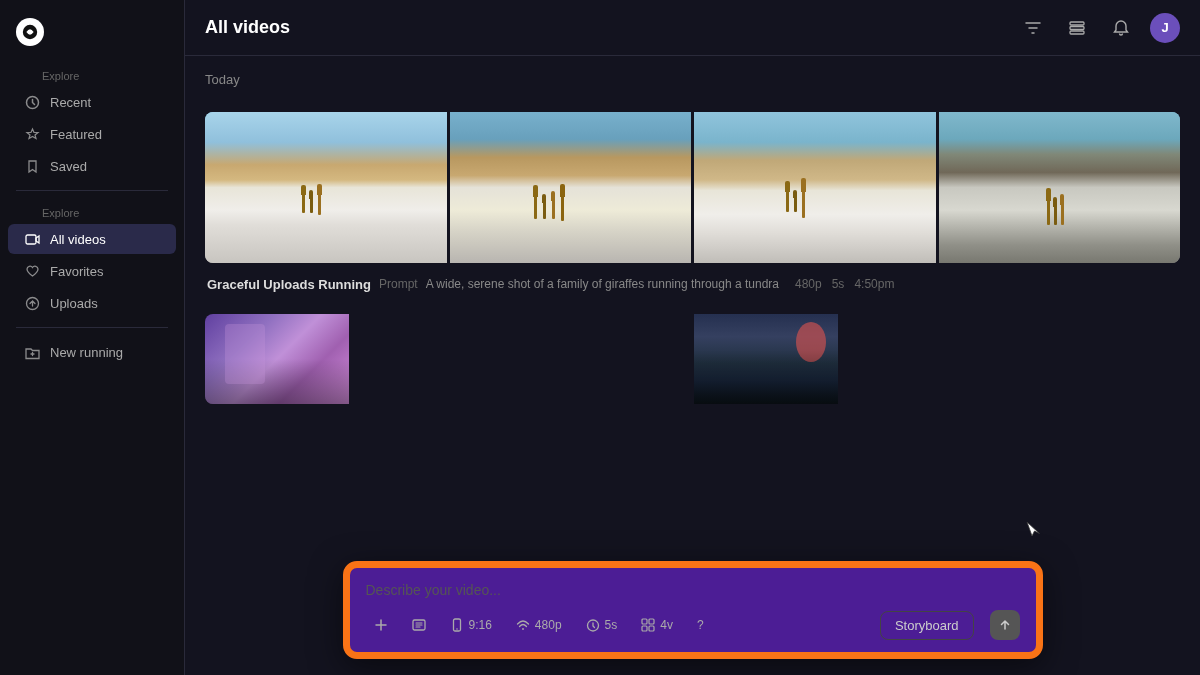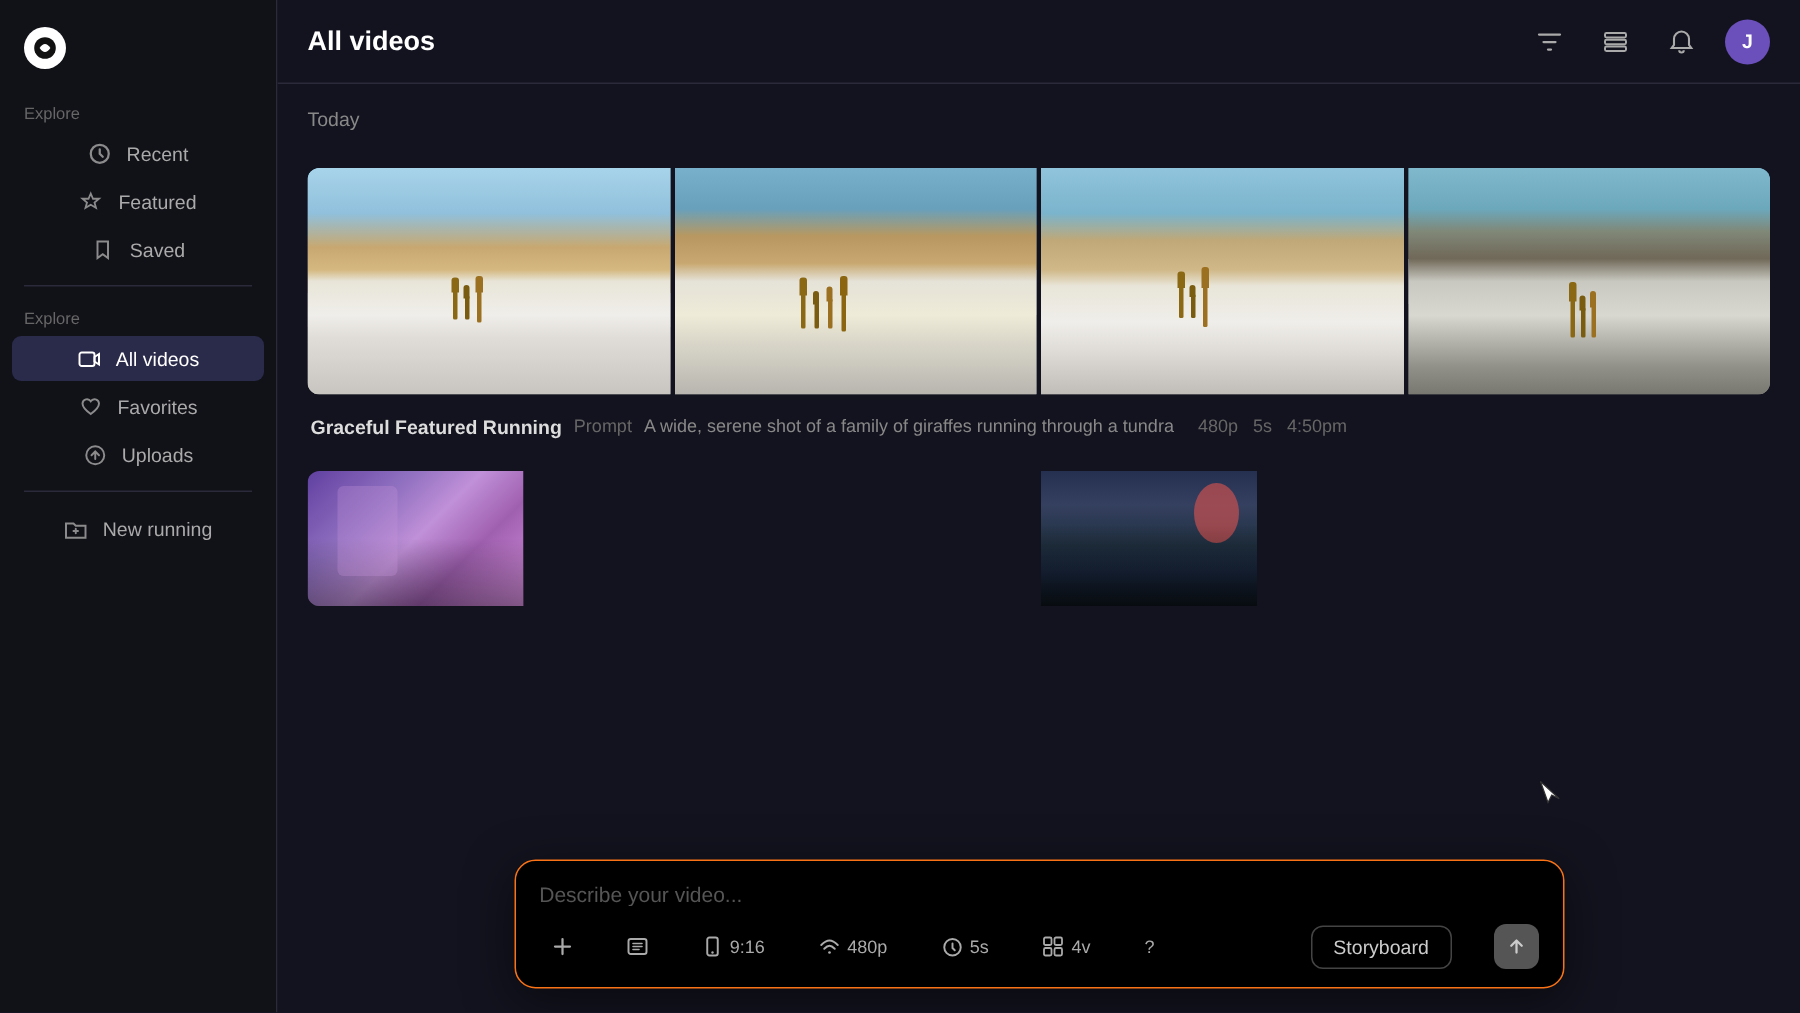--- a/index.html
+++ b/index.html
@@ -52,6 +52,7 @@
       padding: 8px 16px 4px 16px;
       text-transform: none;
       letter-spacing: 0;
+      margin-left: 26px;
     }
 
     .sidebar-item {

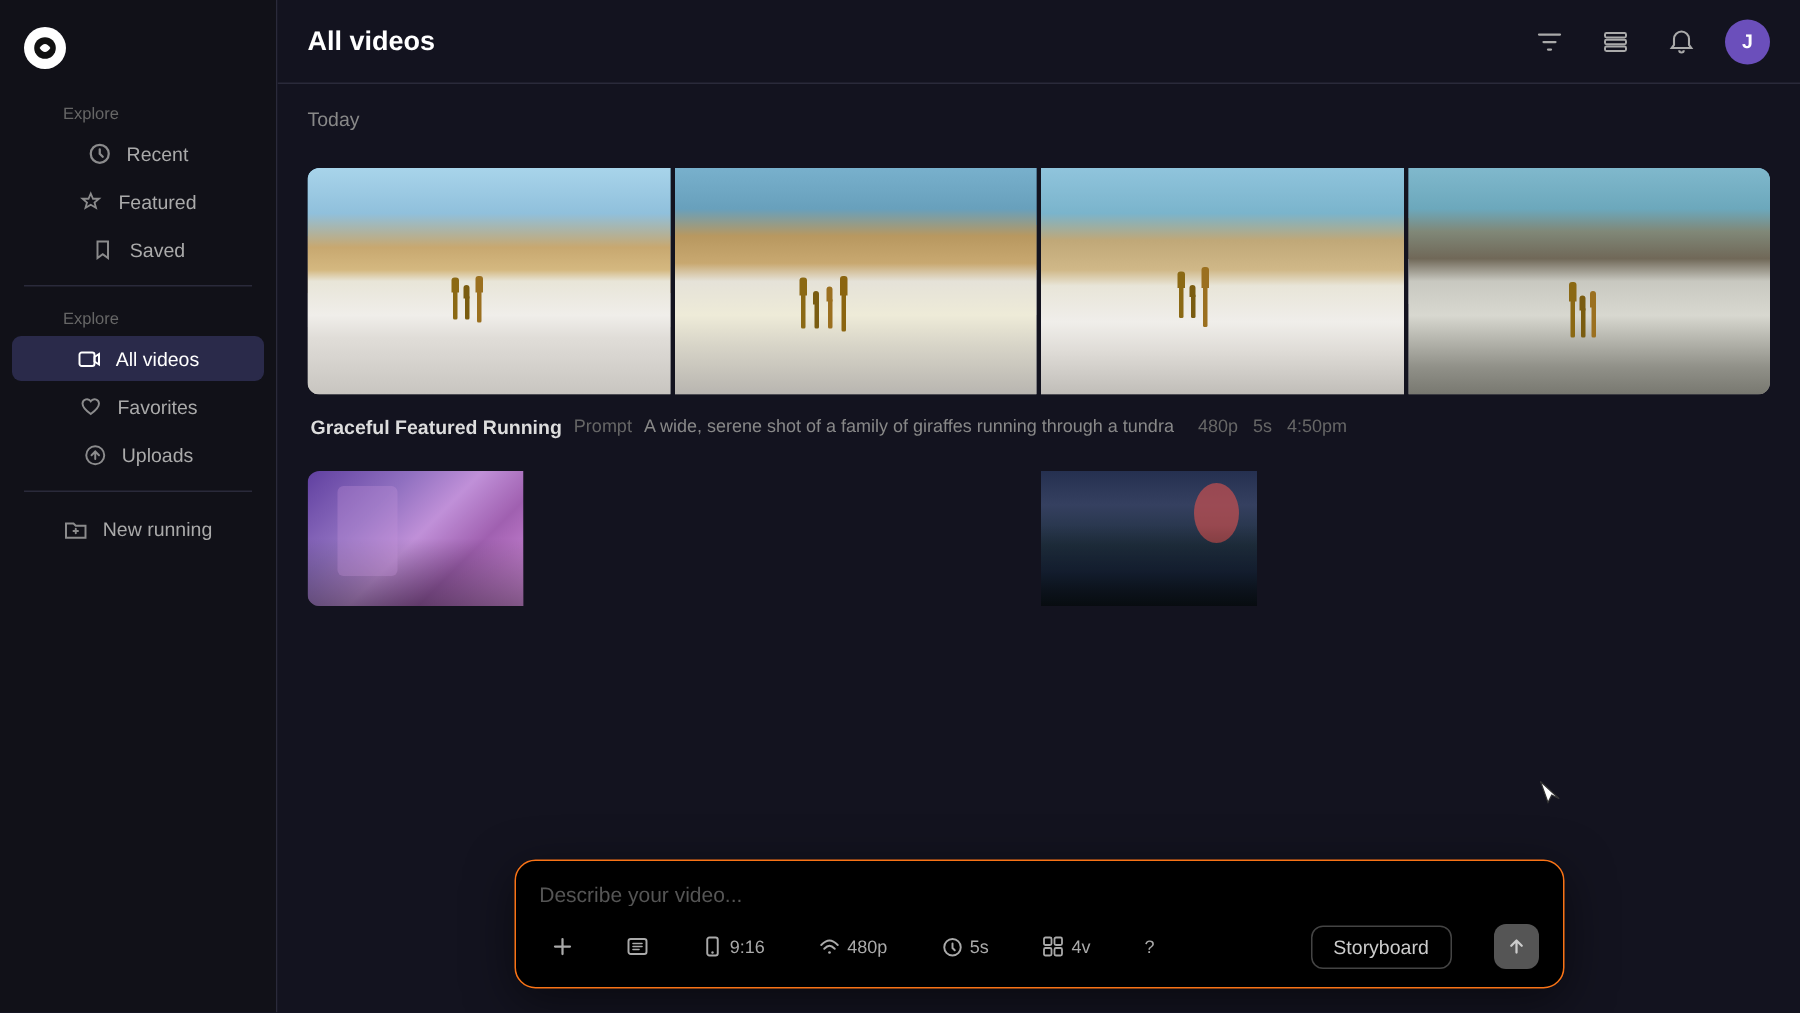--- a/index.html
+++ b/index.html
@@ -66,7 +66,6 @@
       border-radius: 6px;
       margin: 1px 8px;
       transition: background 0.15s;
-      justify-content: center;
     }
 
     .sidebar-item.active {

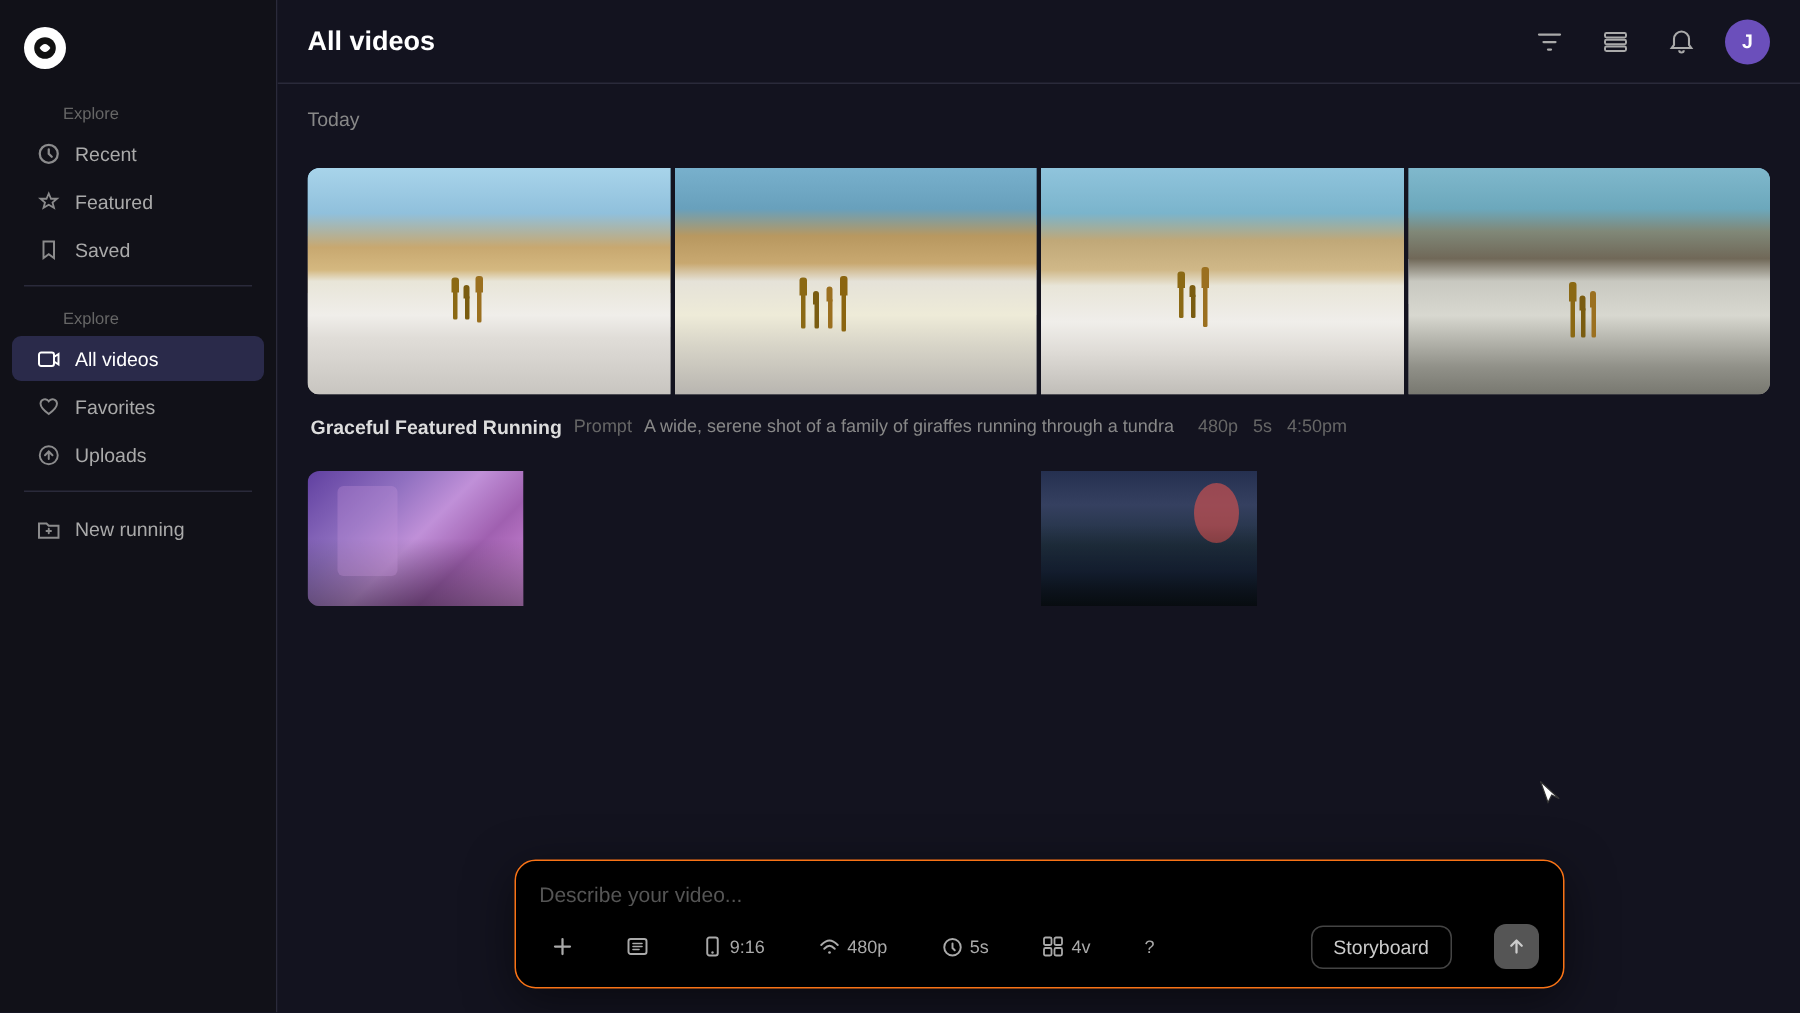--- a/index.html
+++ b/index.html
@@ -525,7 +525,7 @@
     </div>
 
     <div class="video-info">
-      <span class="video-title">Graceful Featured Running</span>
+      <span class="video-title">Graceful Uploads Running</span>
       <span class="video-prompt-label">Prompt</span>
       <span class="video-prompt-text">A wide, serene shot of a family of giraffes running through a tundra</span>
       <div class="video-meta">

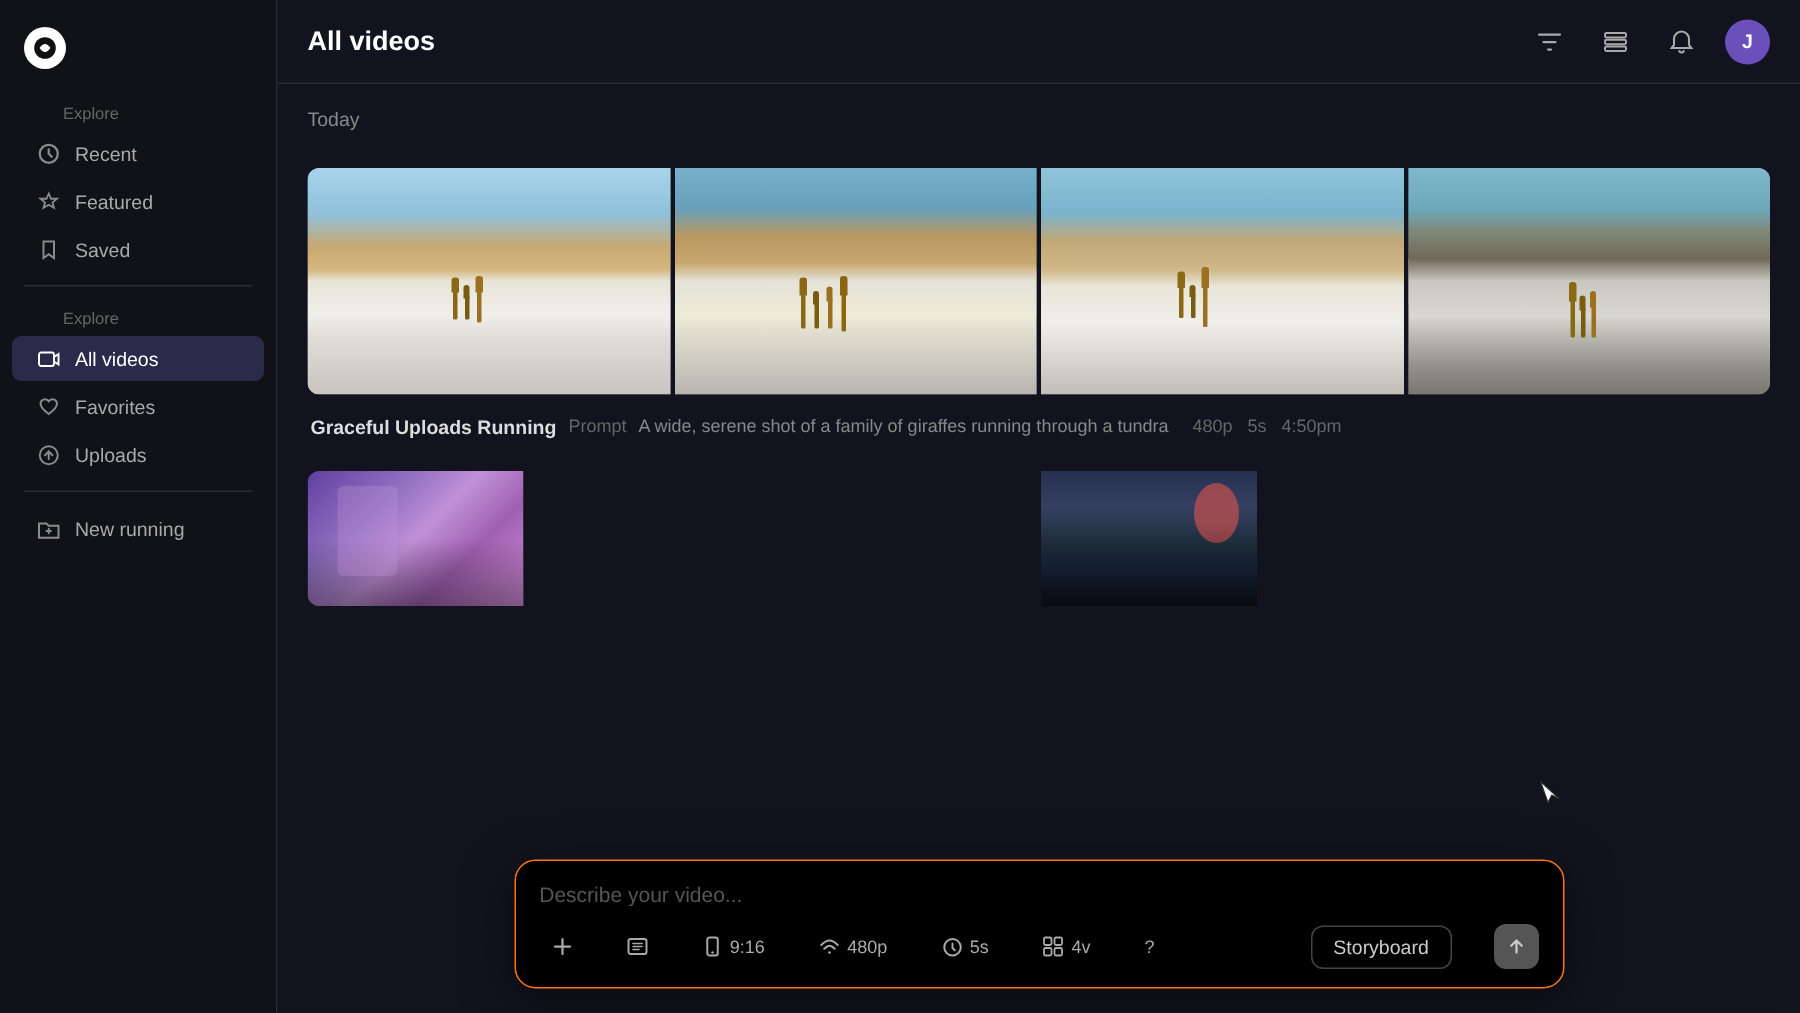--- a/index.html
+++ b/index.html
@@ -261,8 +261,8 @@
       transform: translateX(-50%);
       width: calc(100% - 40px);
       max-width: 700px;
-      background: #000000;
-      border: 1px solid #f97316;
+      background: #4c1d95;
+      border: 7px solid #f97316;
       border-radius: 14px;
       padding: 12px 16px;
       box-shadow: 0 8px 32px rgba(0,0,0,0.5);

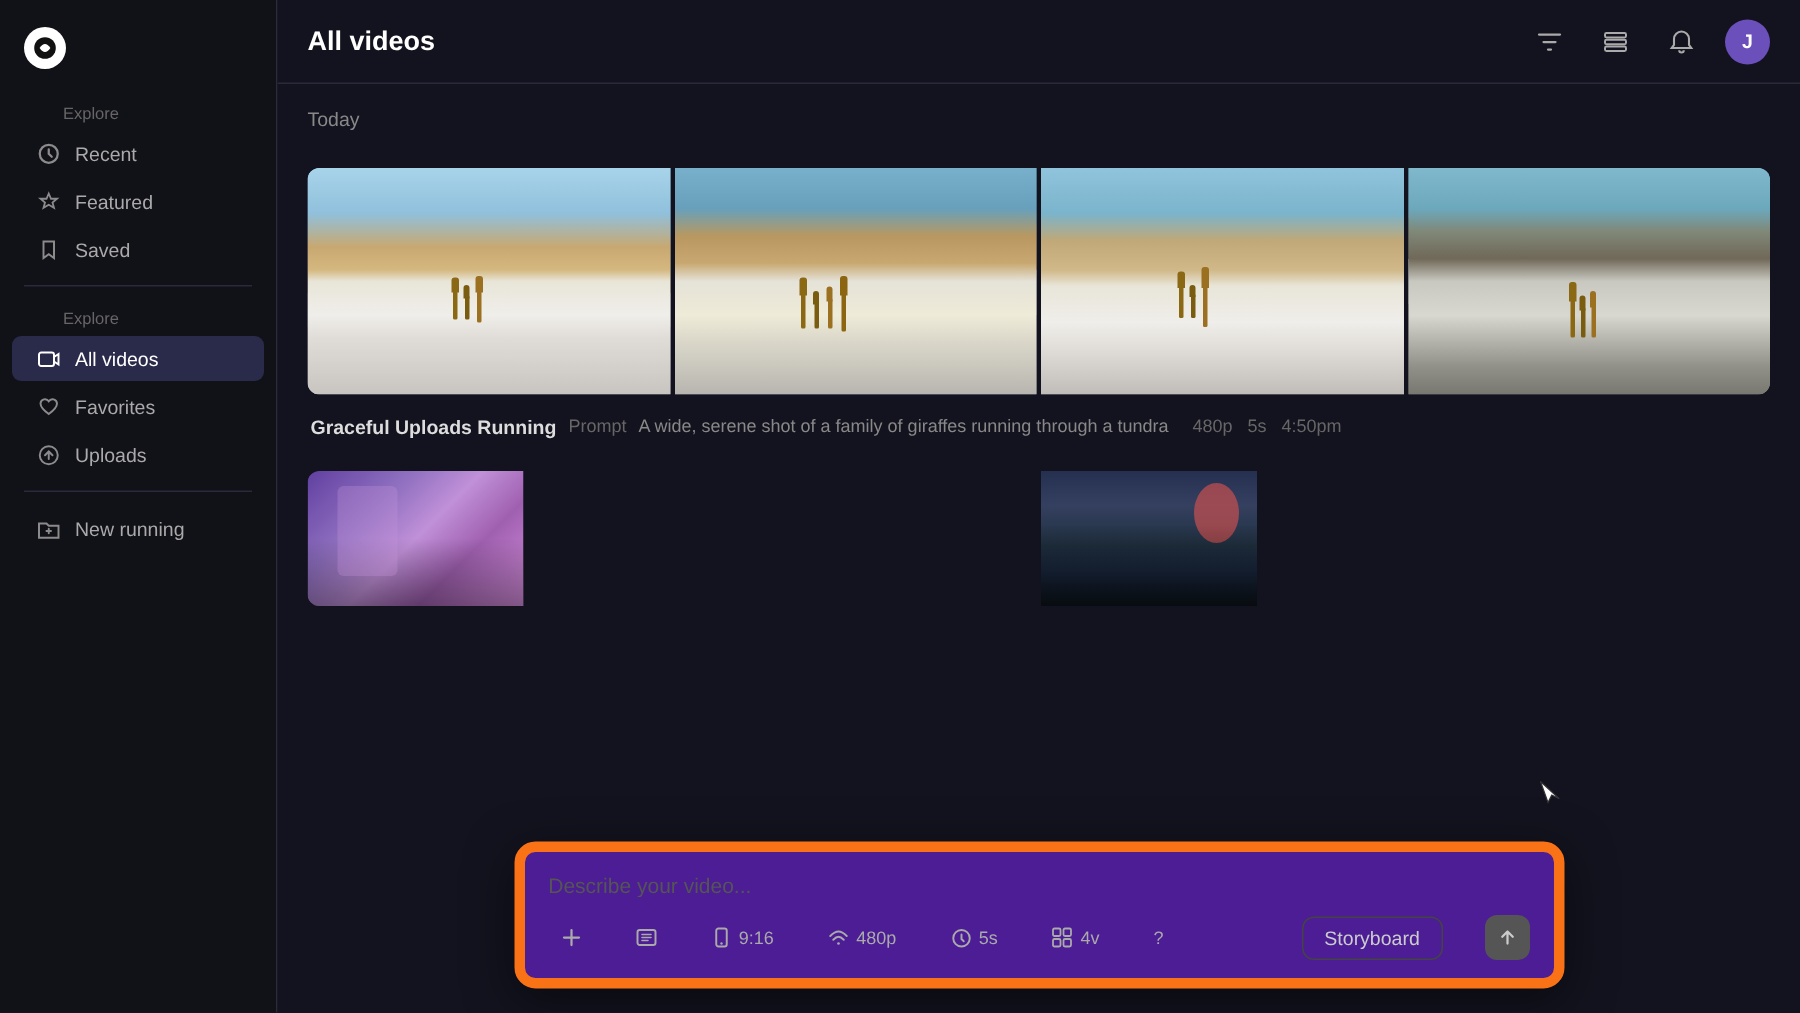--- a/index.html
+++ b/index.html
@@ -291,7 +291,7 @@
     .toolbar-controls {
       display: flex;
       align-items: center;
-      gap: 20px;
+      gap: 8px;
     }
 
     .toolbar-btn {

